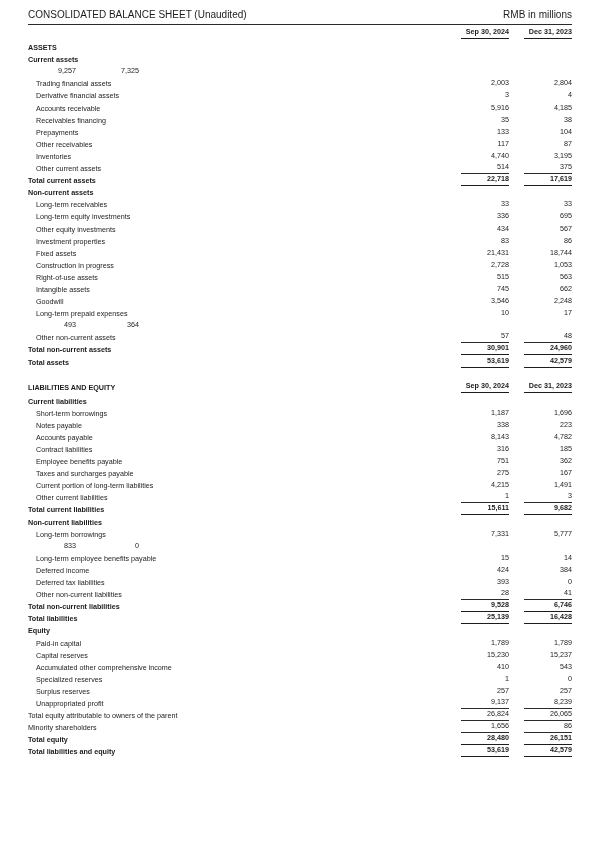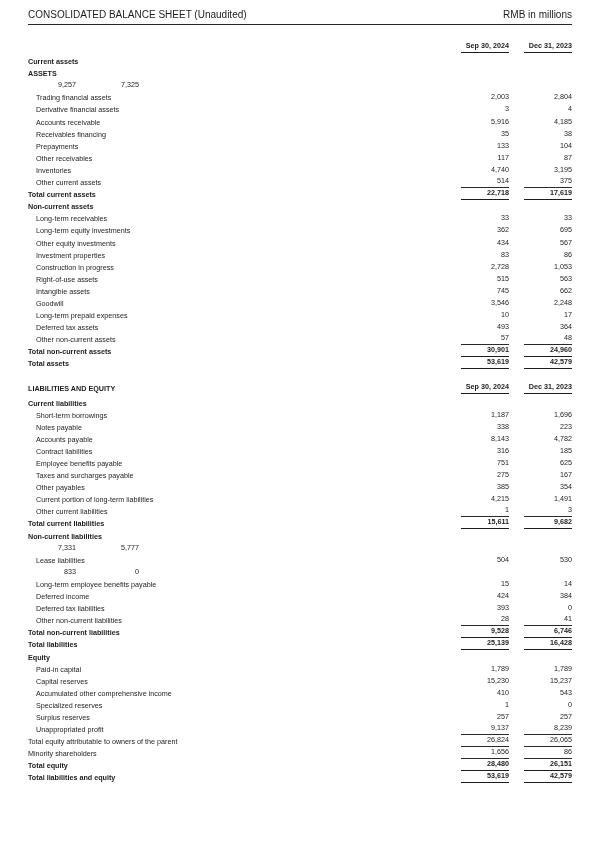--- a/index.html
+++ b/index.html
@@ -27,7 +27,7 @@
     border-bottom: 1.2px solid #2a2a2a;
   }
   .table {
-    margin-top: 14px;
+    margin-top: 0;
   }
   .row {
     display: flex;

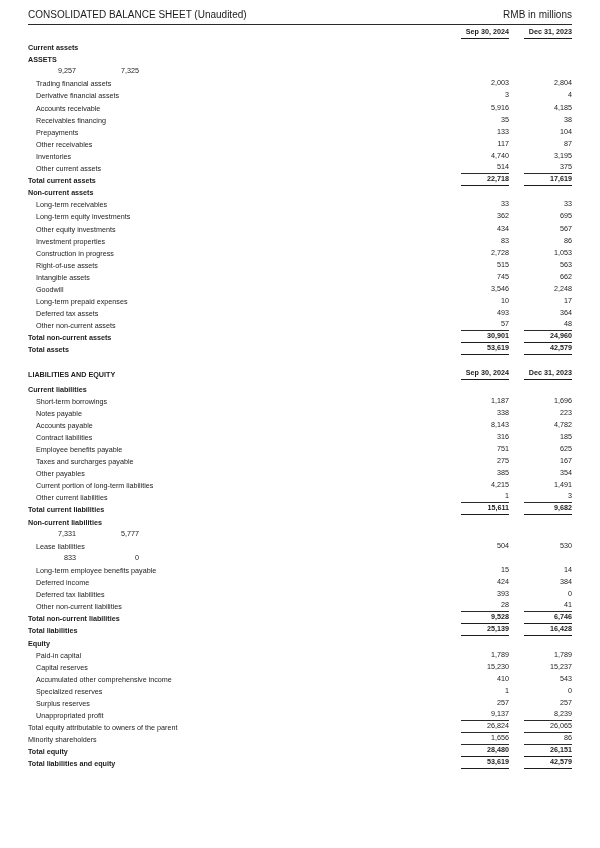--- a/index.html
+++ b/index.html
@@ -80,12 +80,12 @@
     <span class="num v2">Dec 31, 2023</span>
   </div>
       <div class="row section">
+    <span class="label">ASSETS</span>
+    <span class="num v1"></span>
+    <span class="num v2"></span>
+  </div>
+      <div class="row section">
     <span class="label">Current assets</span>
-    <span class="num v1"></span>
-    <span class="num v2"></span>
-  </div>
-      <div class="row section">
-    <span class="label">ASSETS</span>
     <span class="num v1"></span>
     <span class="num v2"></span>
   </div>

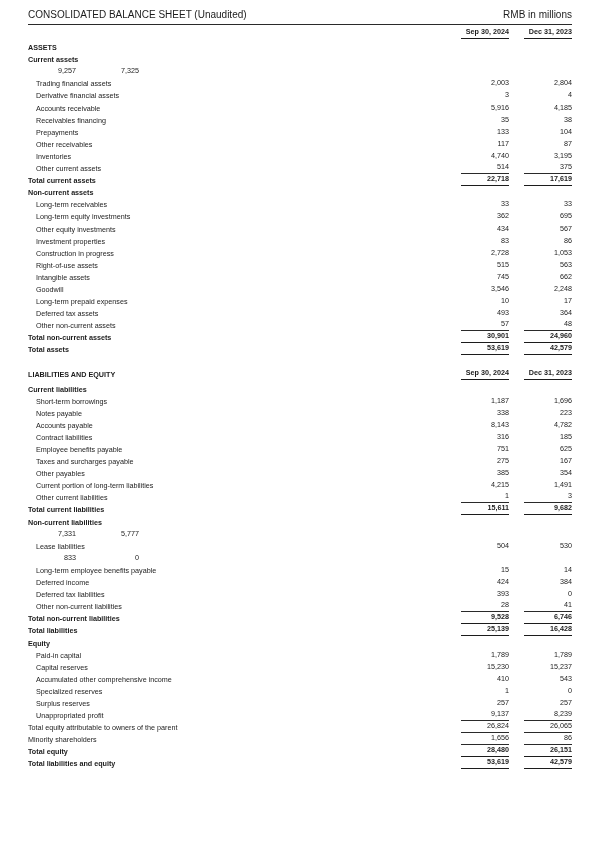--- a/index.html
+++ b/index.html
@@ -150,7 +150,7 @@
   </div>
       <div class="row item">
     <span class="label">Long-term equity investments</span>
-    <span class="num v1">362</span>
+    <span class="num v1">336</span>
     <span class="num v2">695</span>
   </div>
       <div class="row item">

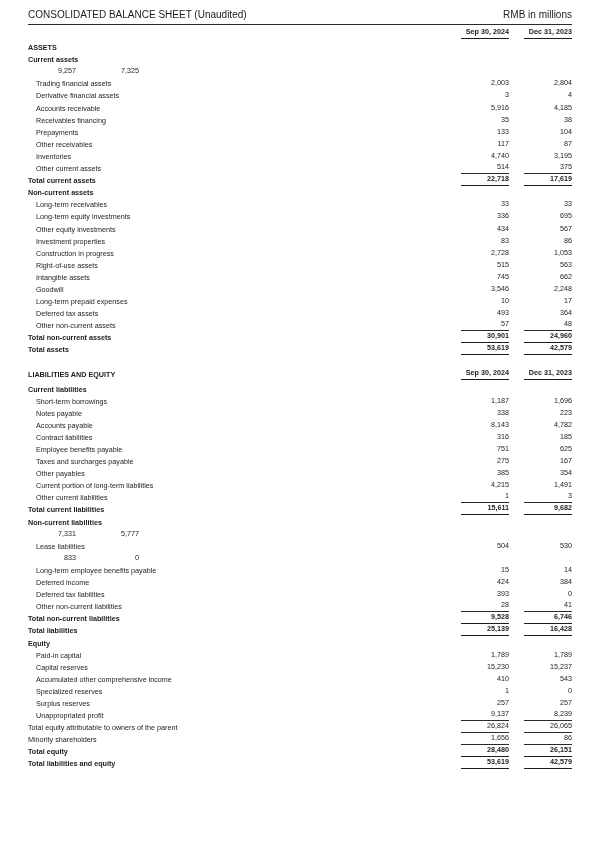--- a/index.html
+++ b/index.html
@@ -164,6 +164,11 @@
     <span class="num v2">86</span>
   </div>
       <div class="row item">
+    <span class="label">Fixed assets</span>
+    <span class="num v1">21,431</span>
+    <span class="num v2">18,744</span>
+  </div>
+      <div class="row item">
     <span class="label">Construction in progress</span>
     <span class="num v1">2,728</span>
     <span class="num v2">1,053</span>

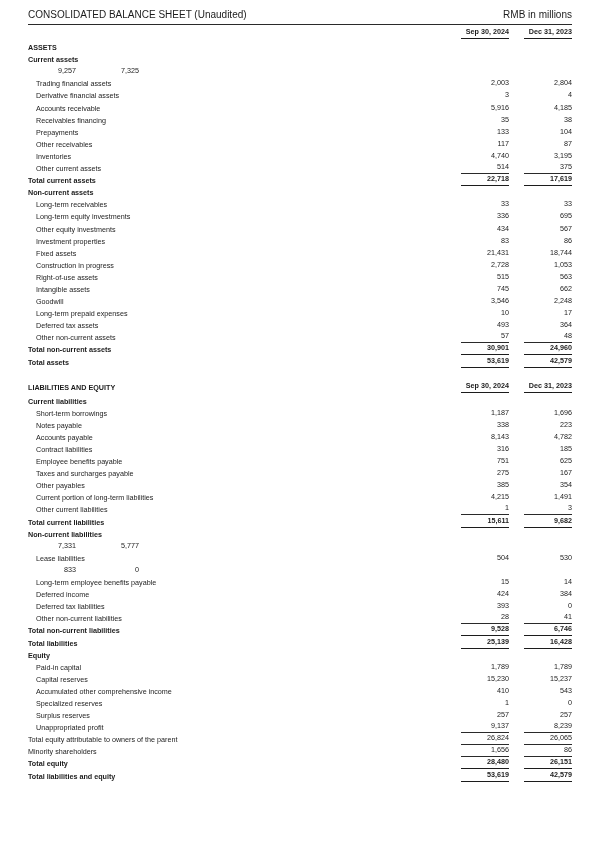--- a/index.html
+++ b/index.html
@@ -194,7 +194,6 @@
     <span class="num v2">17</span>
   </div>
       <div class="row item">
-    <span class="label">Deferred tax assets</span>
     <span class="num v1">493</span>
     <span class="num v2">364</span>
   </div>

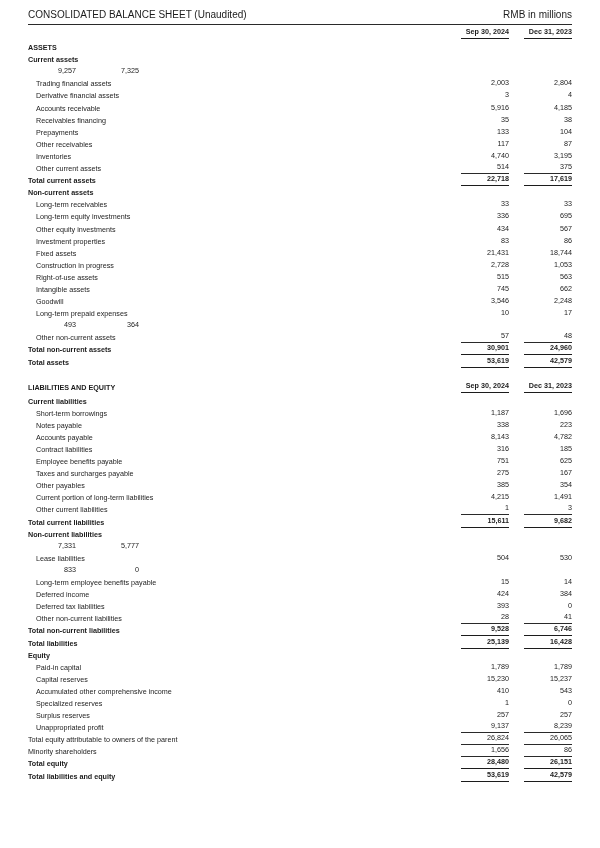--- a/index.html
+++ b/index.html
@@ -245,7 +245,7 @@
       <div class="row item">
     <span class="label">Employee benefits payable</span>
     <span class="num v1">751</span>
-    <span class="num v2">625</span>
+    <span class="num v2">362</span>
   </div>
       <div class="row item">
     <span class="label">Taxes and surcharges payable</span>

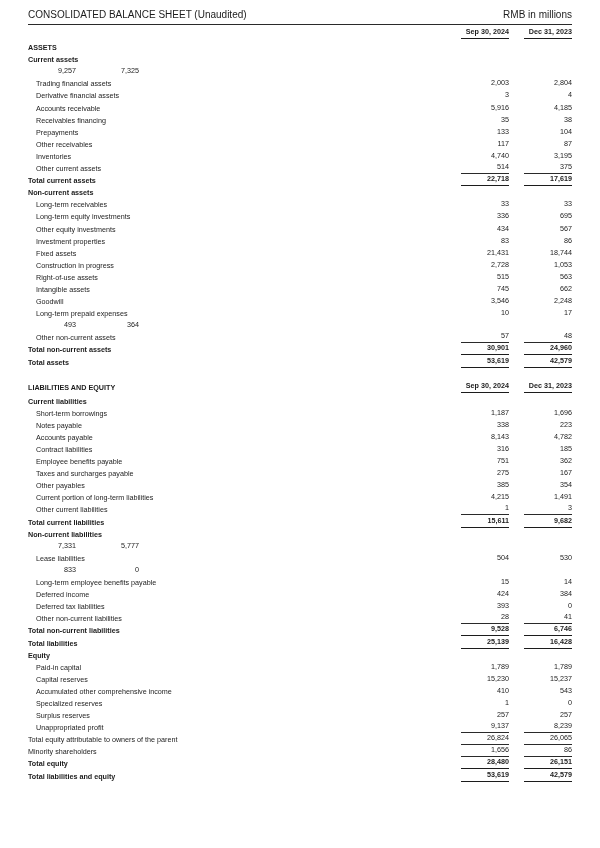--- a/index.html
+++ b/index.html
@@ -253,11 +253,6 @@
     <span class="num v2">167</span>
   </div>
       <div class="row item">
-    <span class="label">Other payables</span>
-    <span class="num v1">385</span>
-    <span class="num v2">354</span>
-  </div>
-      <div class="row item">
     <span class="label">Current portion of long-term liabilities</span>
     <span class="num v1">4,215</span>
     <span class="num v2">1,491</span>

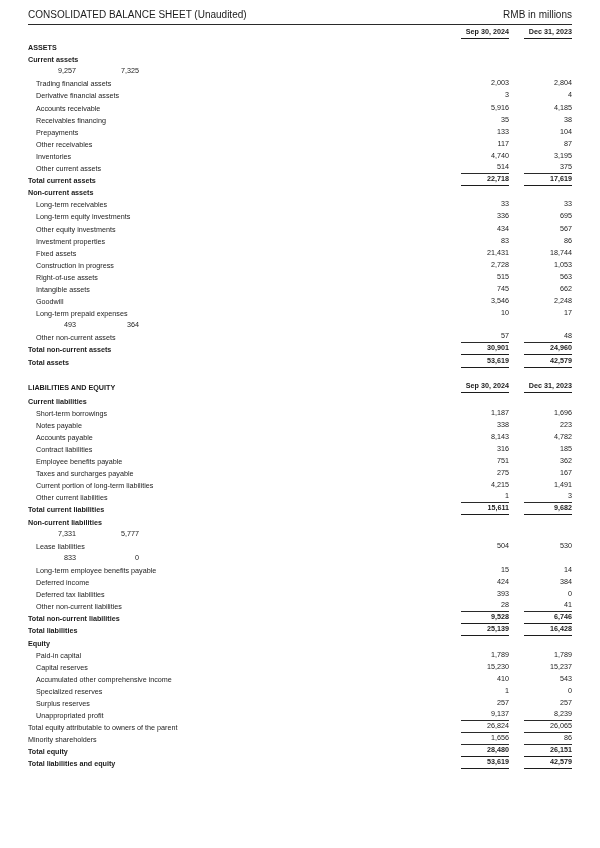--- a/index.html
+++ b/index.html
@@ -273,6 +273,7 @@
     <span class="num v2"></span>
   </div>
       <div class="row item">
+    <span class="label">Long-term borrowings</span>
     <span class="num v1">7,331</span>
     <span class="num v2">5,777</span>
   </div>

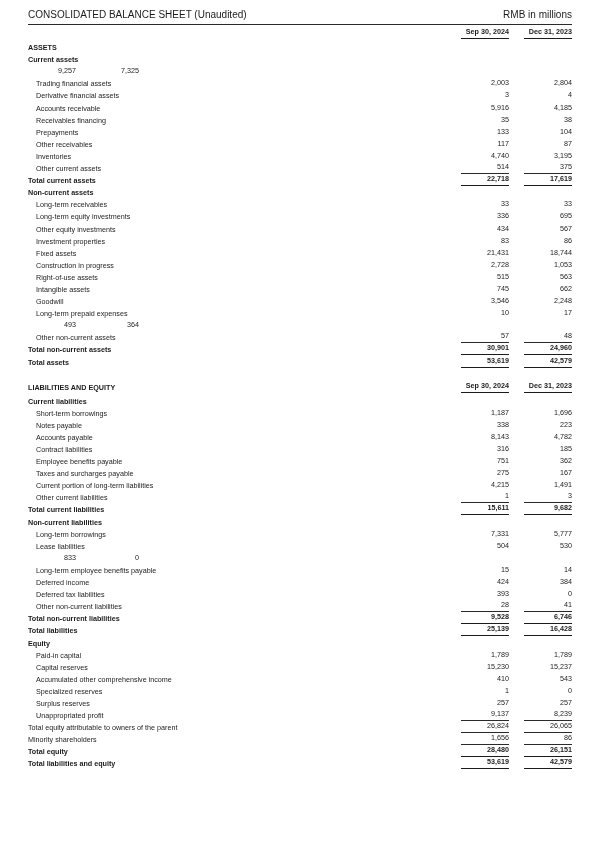--- a/index.html
+++ b/index.html
@@ -278,11 +278,6 @@
     <span class="num v2">5,777</span>
   </div>
       <div class="row item">
-    <span class="label">Lease liabilities</span>
-    <span class="num v1">504</span>
-    <span class="num v2">530</span>
-  </div>
-      <div class="row item">
     <span class="num v1">833</span>
     <span class="num v2">0</span>
   </div>

